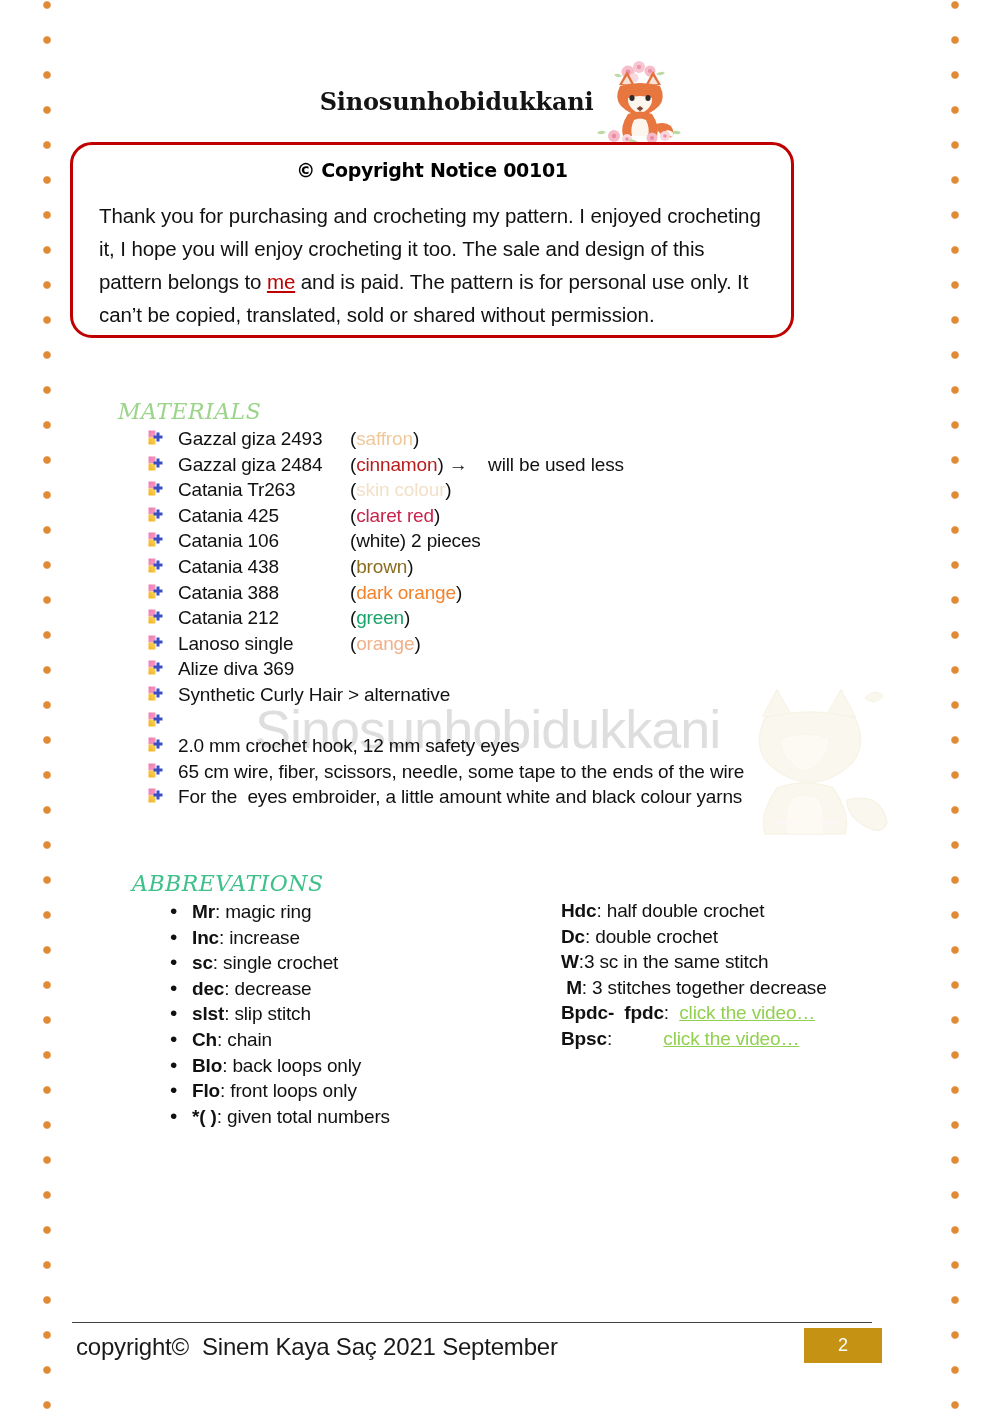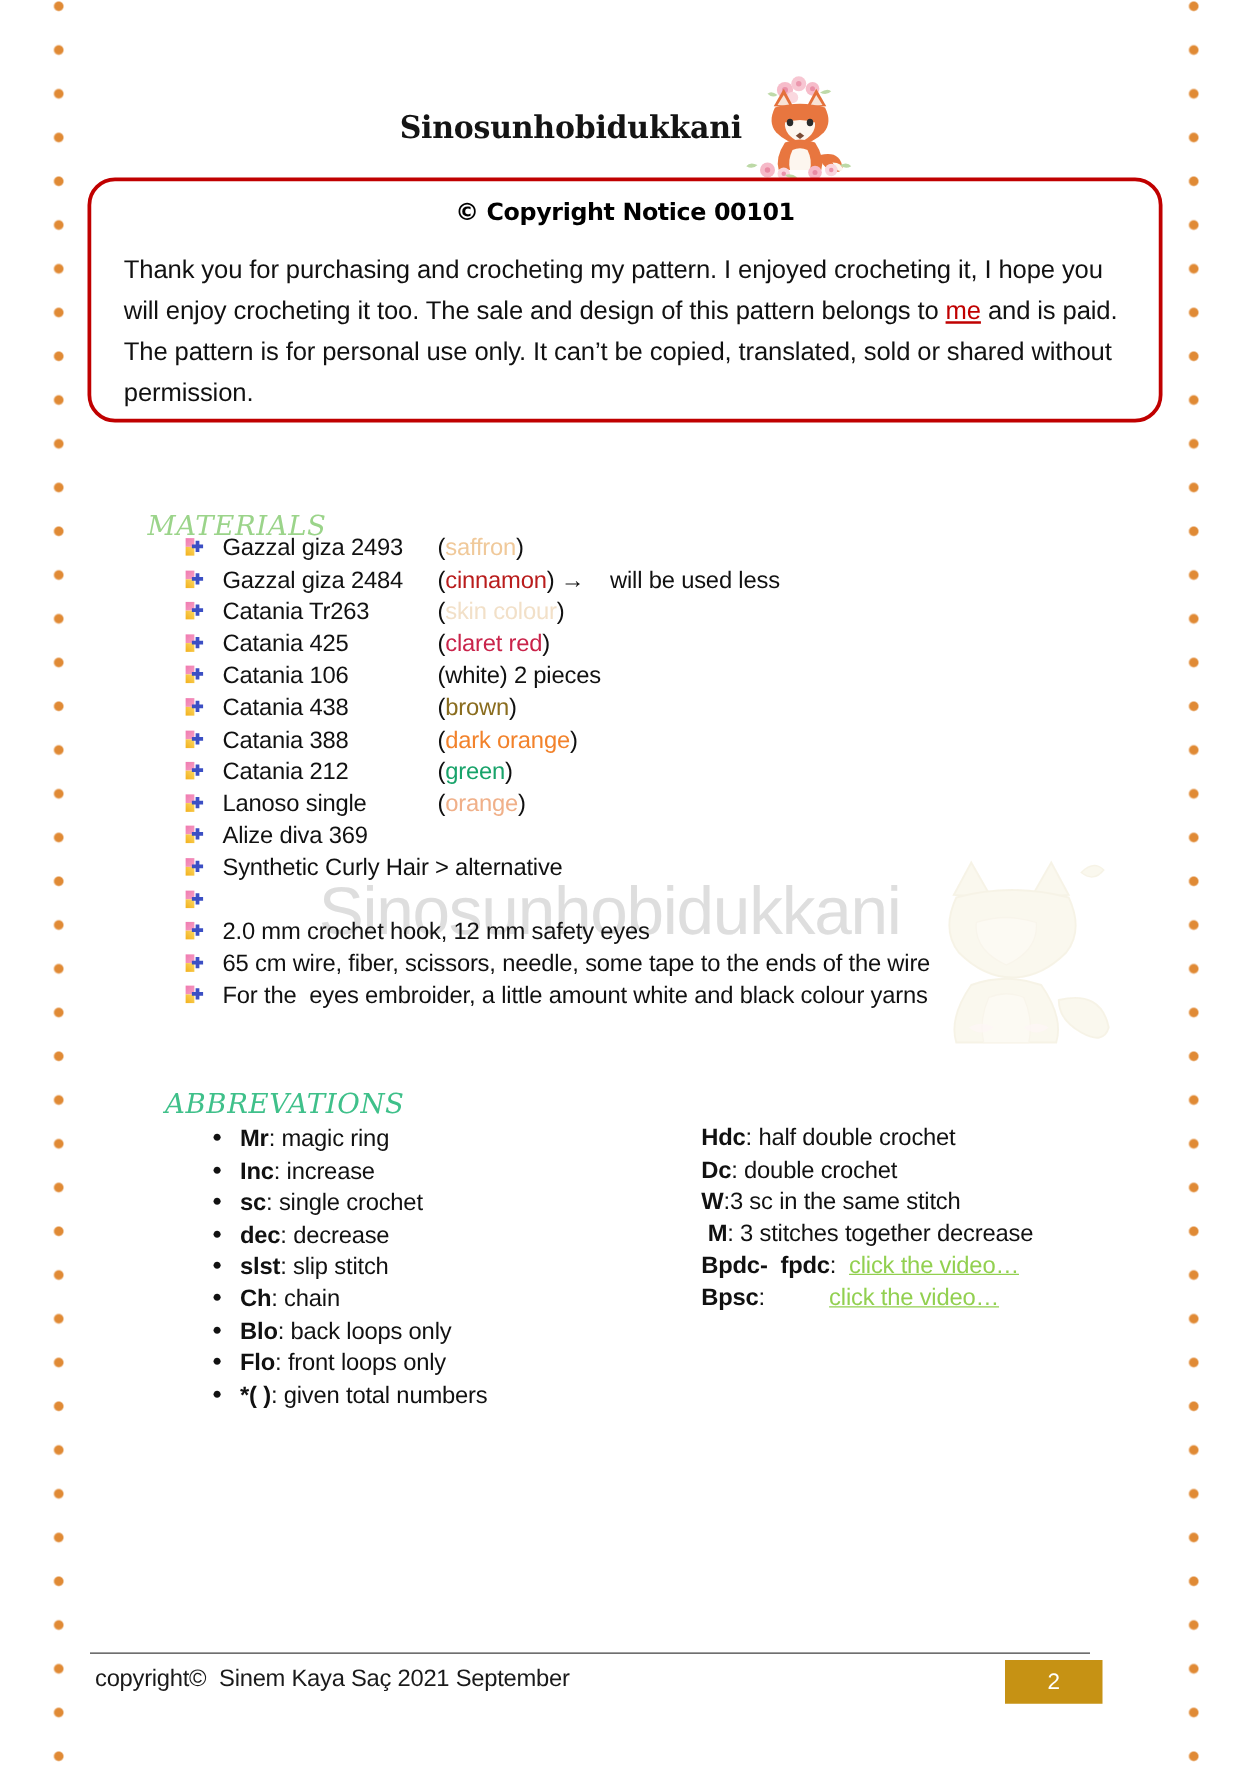--- a/index.html
+++ b/index.html
@@ -56,7 +56,7 @@
   .copyright-box {
     position: absolute;
     left: 70px; top: 142px;
-    width: 860px; height: 196px;
+    width: 724px; height: 196px;
     border: 3px solid #c00000;
     border-radius: 22px;
     background: #ffffff;

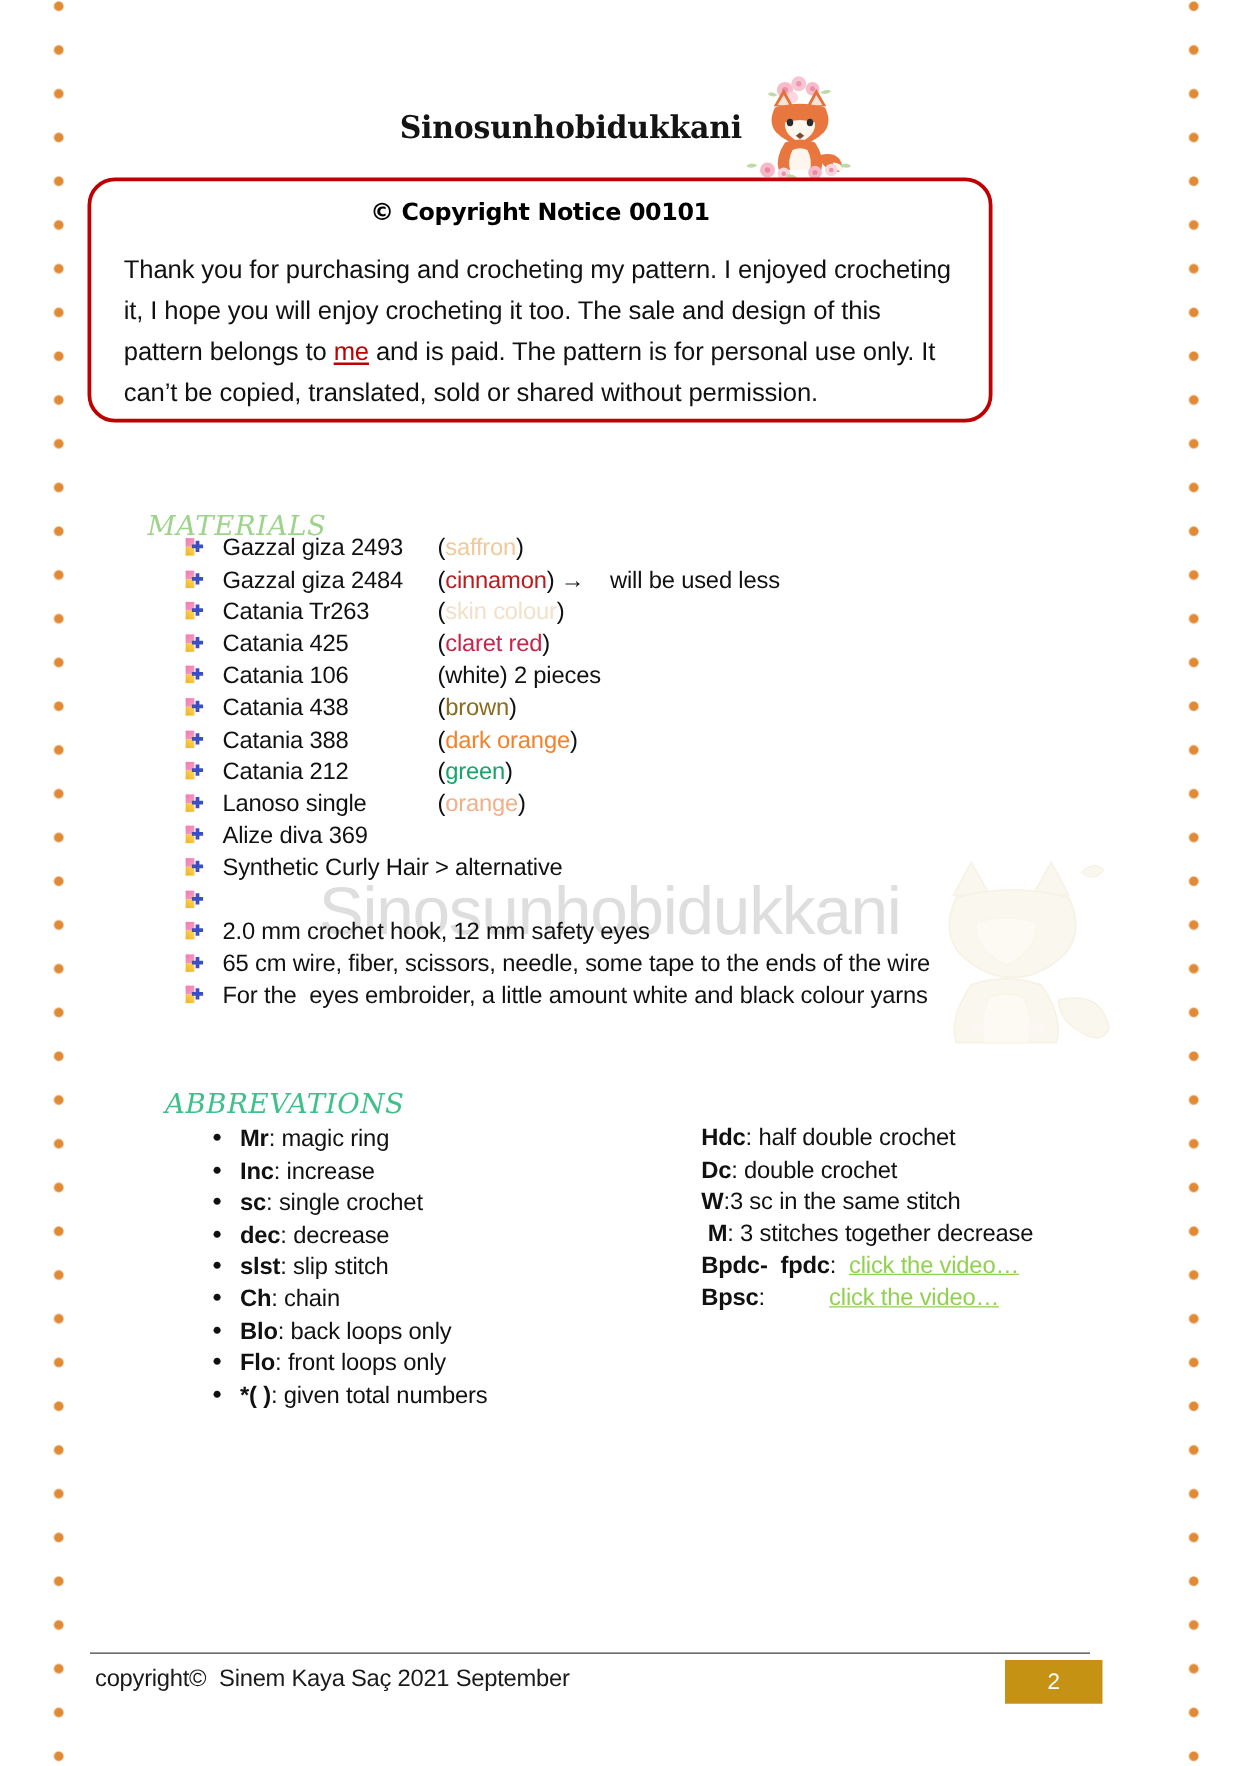--- a/index.html
+++ b/index.html
@@ -91,7 +91,7 @@
     font-size: 22px;
     letter-spacing: 0.5px;
   }
-  #materials-heading { position: absolute; left: 118px; top: 399px; color: #9bd48a; margin-top: 10px; }
+  #materials-heading { position: absolute; left: 118px; top: 399px; color: #9bd48a; }
   #abbrev-heading    { position: absolute; left: 132px; top: 871px; color: #3fc08a; }
 
   

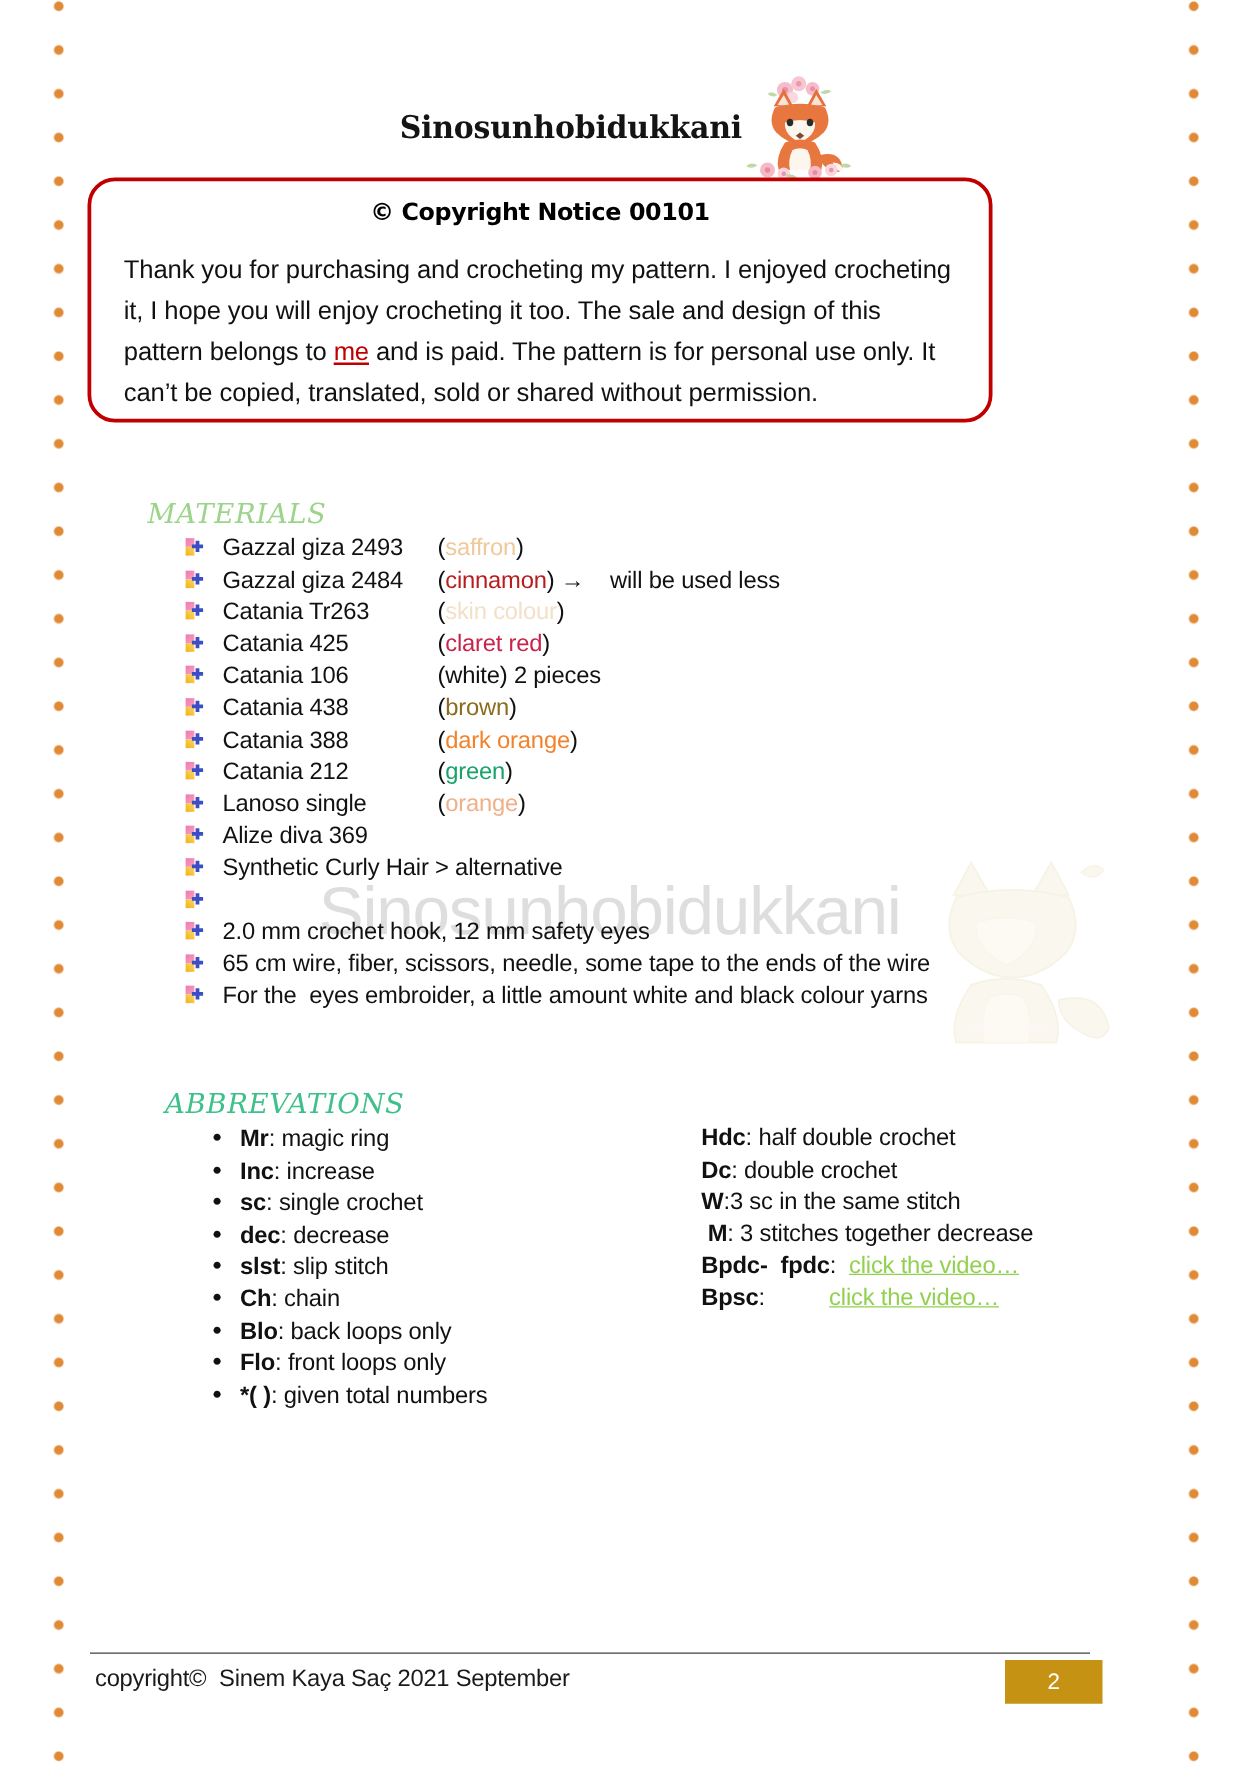--- a/index.html
+++ b/index.html
@@ -183,7 +183,7 @@
     position: absolute;
     left: 76px; top: 1333px;
     font-family: "Liberation Sans", sans-serif;
-    font-size: 19px;
+    font-size: 24px;
     color: #1a1a1a;
     letter-spacing: -0.2px;
     white-space: pre;

